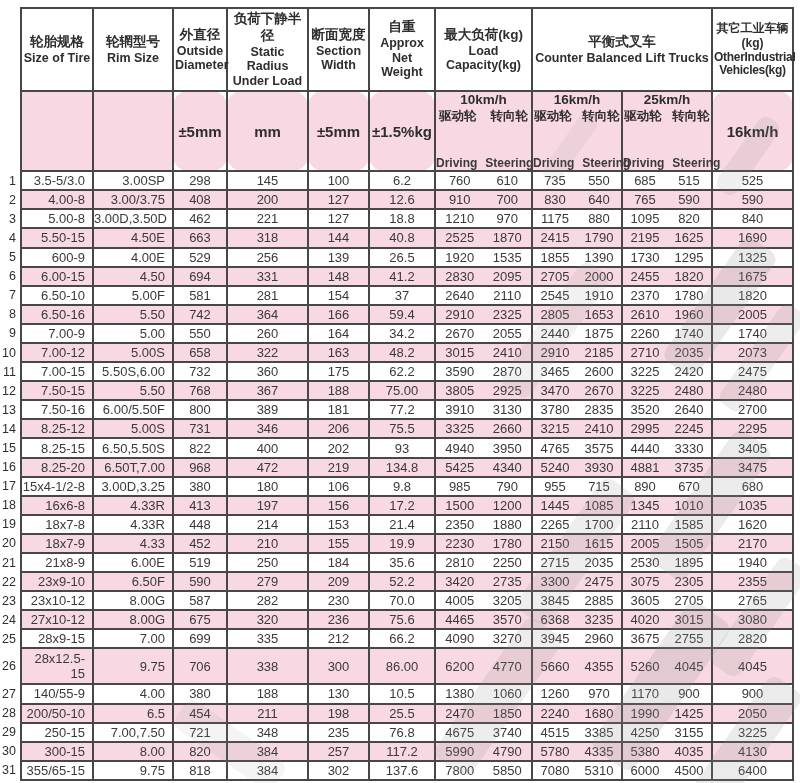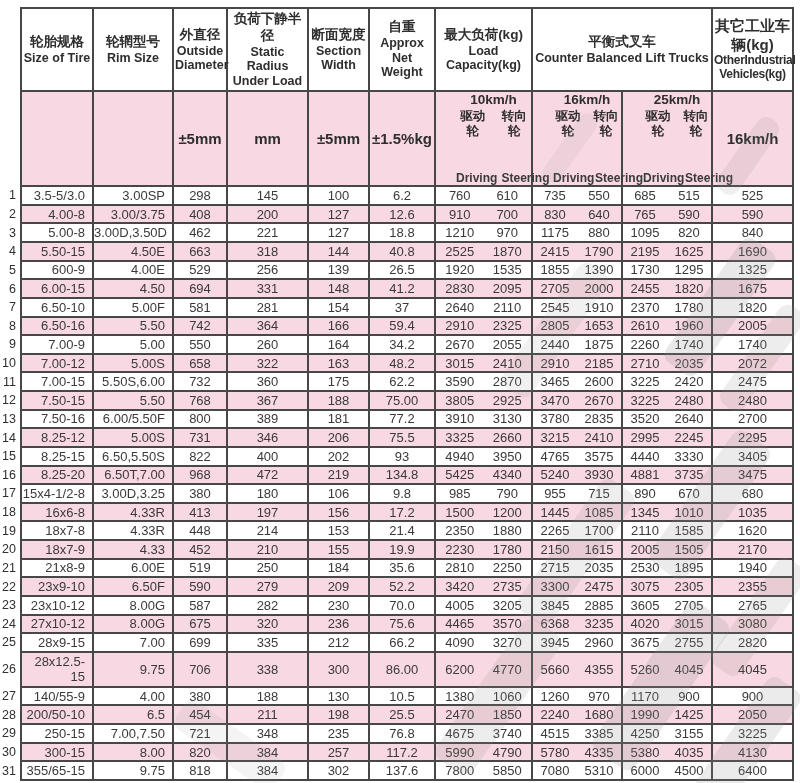--- a/index.html
+++ b/index.html
@@ -99,7 +99,7 @@
           <span class="en">Counter Balanced Lift Trucks</span>
         </th>
         <th class="hdr">
-          <span class="zh" style="font-size:15px">其它工业车辆(kg)</span>
+          <span class="zh" style="font-size:12px">其它工业车辆(kg)</span>
           <span class="en small">OtherIndustrial</span>
           <span class="en small">Vehicles(kg)</span>
         </th>

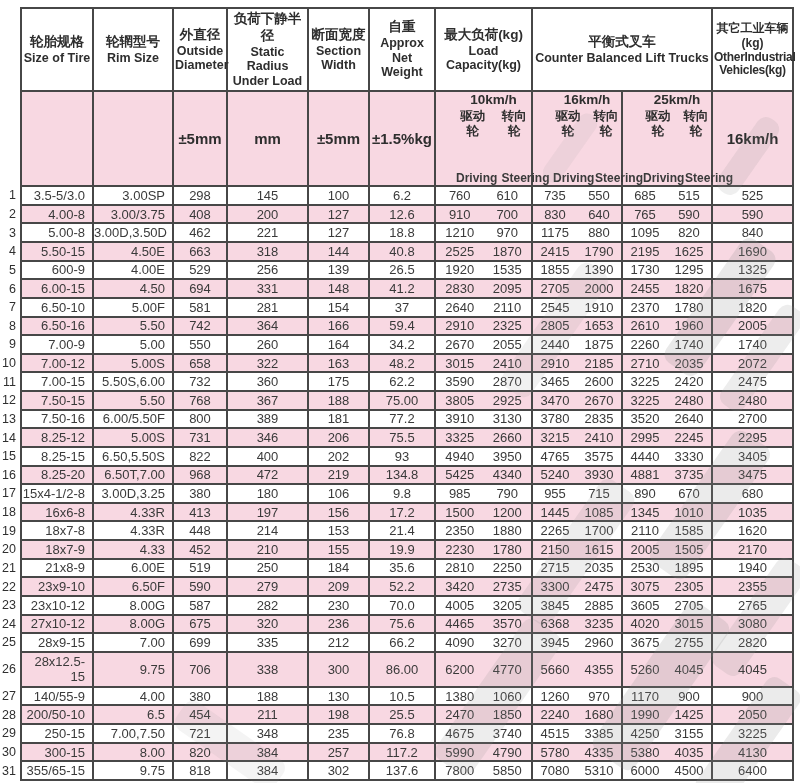--- a/index.html
+++ b/index.html
@@ -24,7 +24,7 @@
   .en.small { font-size:12px; letter-spacing:-0.3px; }
   th.hdr { text-align:center; padding:2px 1px; }
   td.unit { text-align:center; font-size:15px; font-weight:bold; color:#2e2e2e; }
-  td.group { text-align:center;padding-left:20px; }
+  td.group { text-align:center; }
   .speed { display:block; font-size:13.5px; font-weight:bold; line-height:1.25; color:#2e2e2e; }
   .pairline { display:flex;gap:8px; }
   .pairline span { width:50%; text-align:center; }

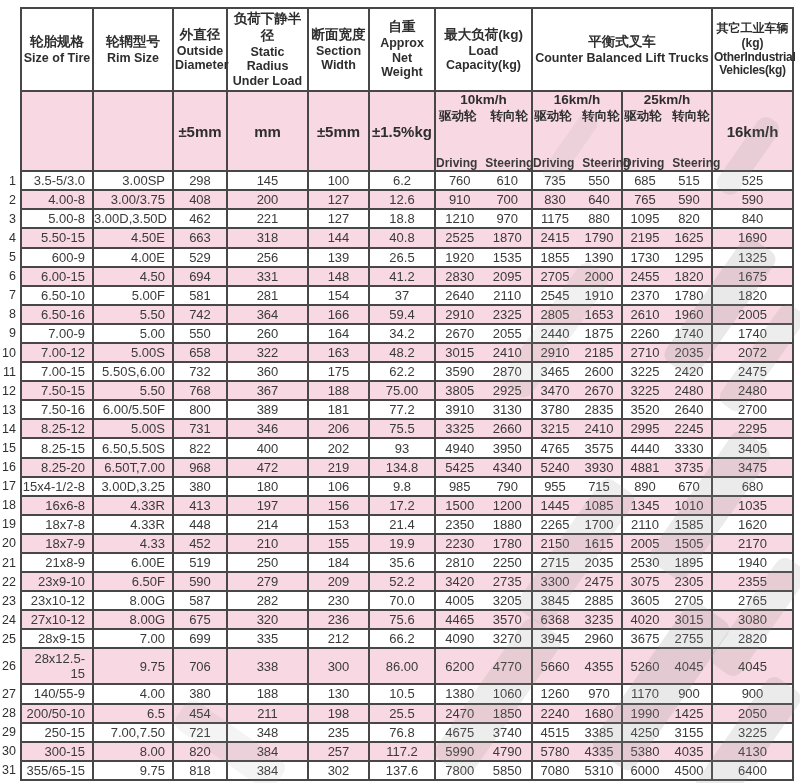--- a/index.html
+++ b/index.html
@@ -23,7 +23,7 @@
   .en  { display:block; font-size:12.5px; font-weight:bold; line-height:1.15; color:#2e2e2e; }
   .en.small { font-size:12px; letter-spacing:-0.3px; }
   th.hdr { text-align:center; padding:2px 1px; }
-  td.unit { text-align:center; font-size:15px; font-weight:bold; color:#2e2e2e; }
+  td.unit { text-align:center; font-size:15px; font-weight:bold; color:#2e2e2e;border-radius:15px; }
   td.group { text-align:center; }
   .speed { display:block; font-size:13.5px; font-weight:bold; line-height:1.25; color:#2e2e2e; }
   .pairline { display:flex;gap:8px; }

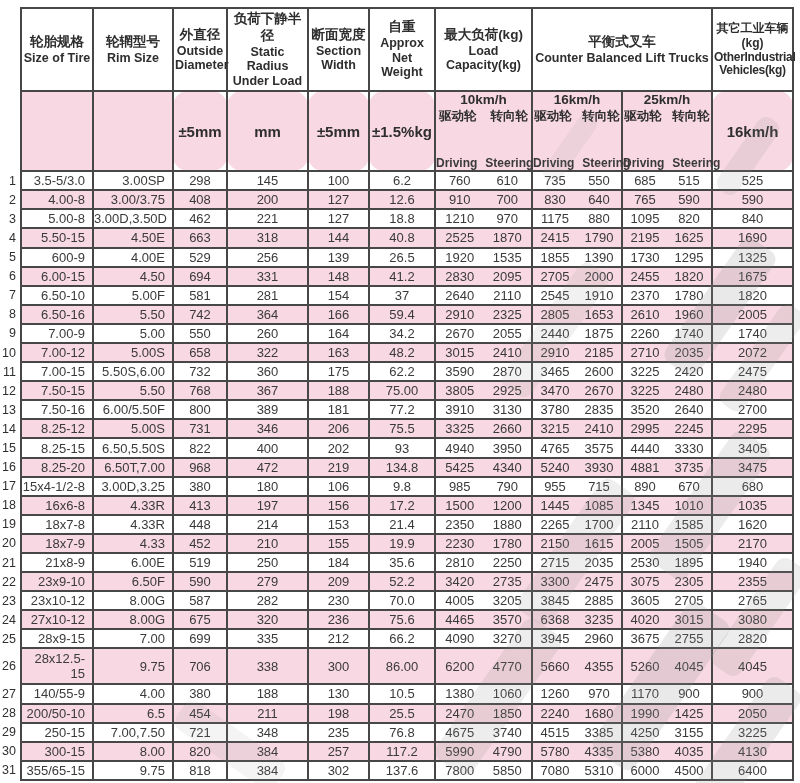--- a/index.html
+++ b/index.html
@@ -426,7 +426,7 @@
               <span>2035</span>
             </div>
           </td>
-          <td>2072</td>
+          <td>2073</td>
         </tr>
         <tr>
           <td class="num">11</td>

